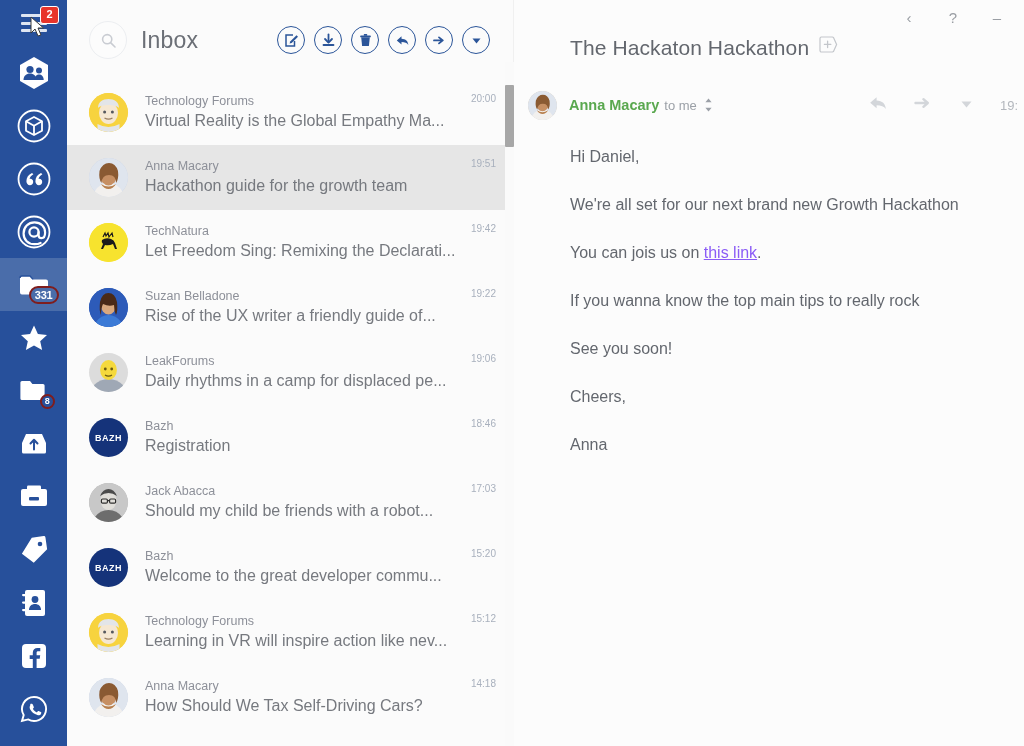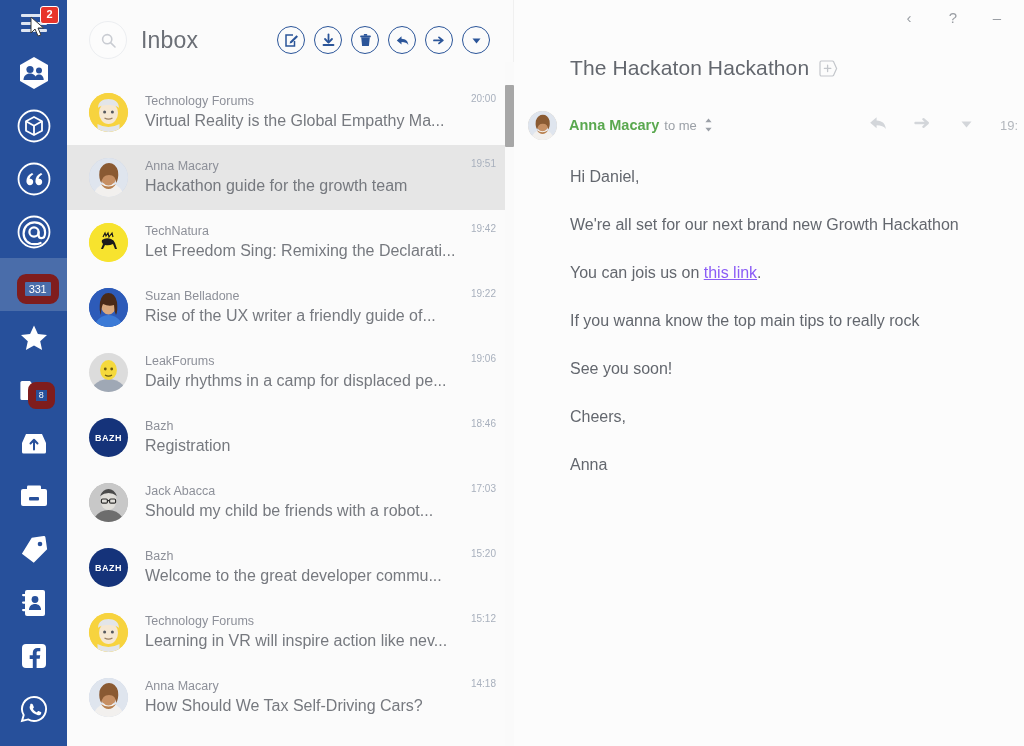--- a/index.html
+++ b/index.html
@@ -221,9 +221,9 @@
     color: #9a9ea4;
   }
   .read-header {
-    padding: 56px 0 0 56px;
-    display: flex;
-    align-items: center;
+    padding: 36px 0 0 56px;
+    display: flex;
+    align-items: flex-start;
   }
   .read-title {
     font-size: 21px;

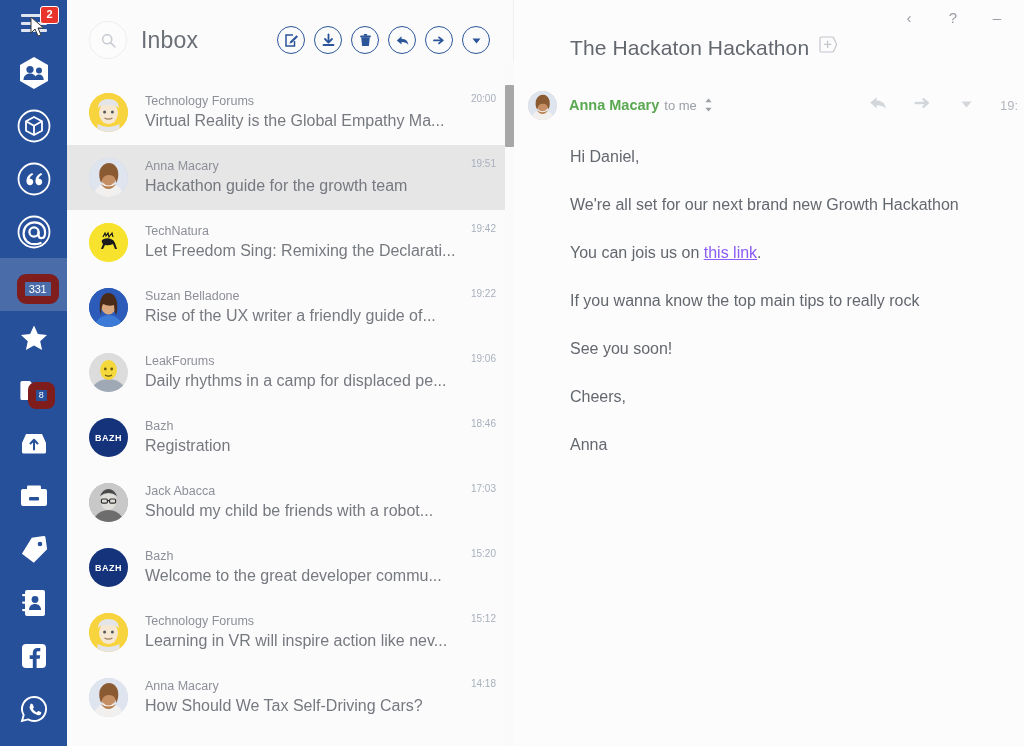--- a/index.html
+++ b/index.html
@@ -70,11 +70,11 @@
     position: absolute;
     right: -9px; bottom: -5px;
     background: #27509b;
-    border: 8px solid #7f1d1d;
+    border: 2px solid #7f1d1d;
     border-radius: 9px;
     color: #ffffff;
     font-size: 11px;
-    font-weight: normal;
+    font-weight: bold;
     padding: 0px 4px;
     line-height: 14px;
     letter-spacing: -0.2px;

